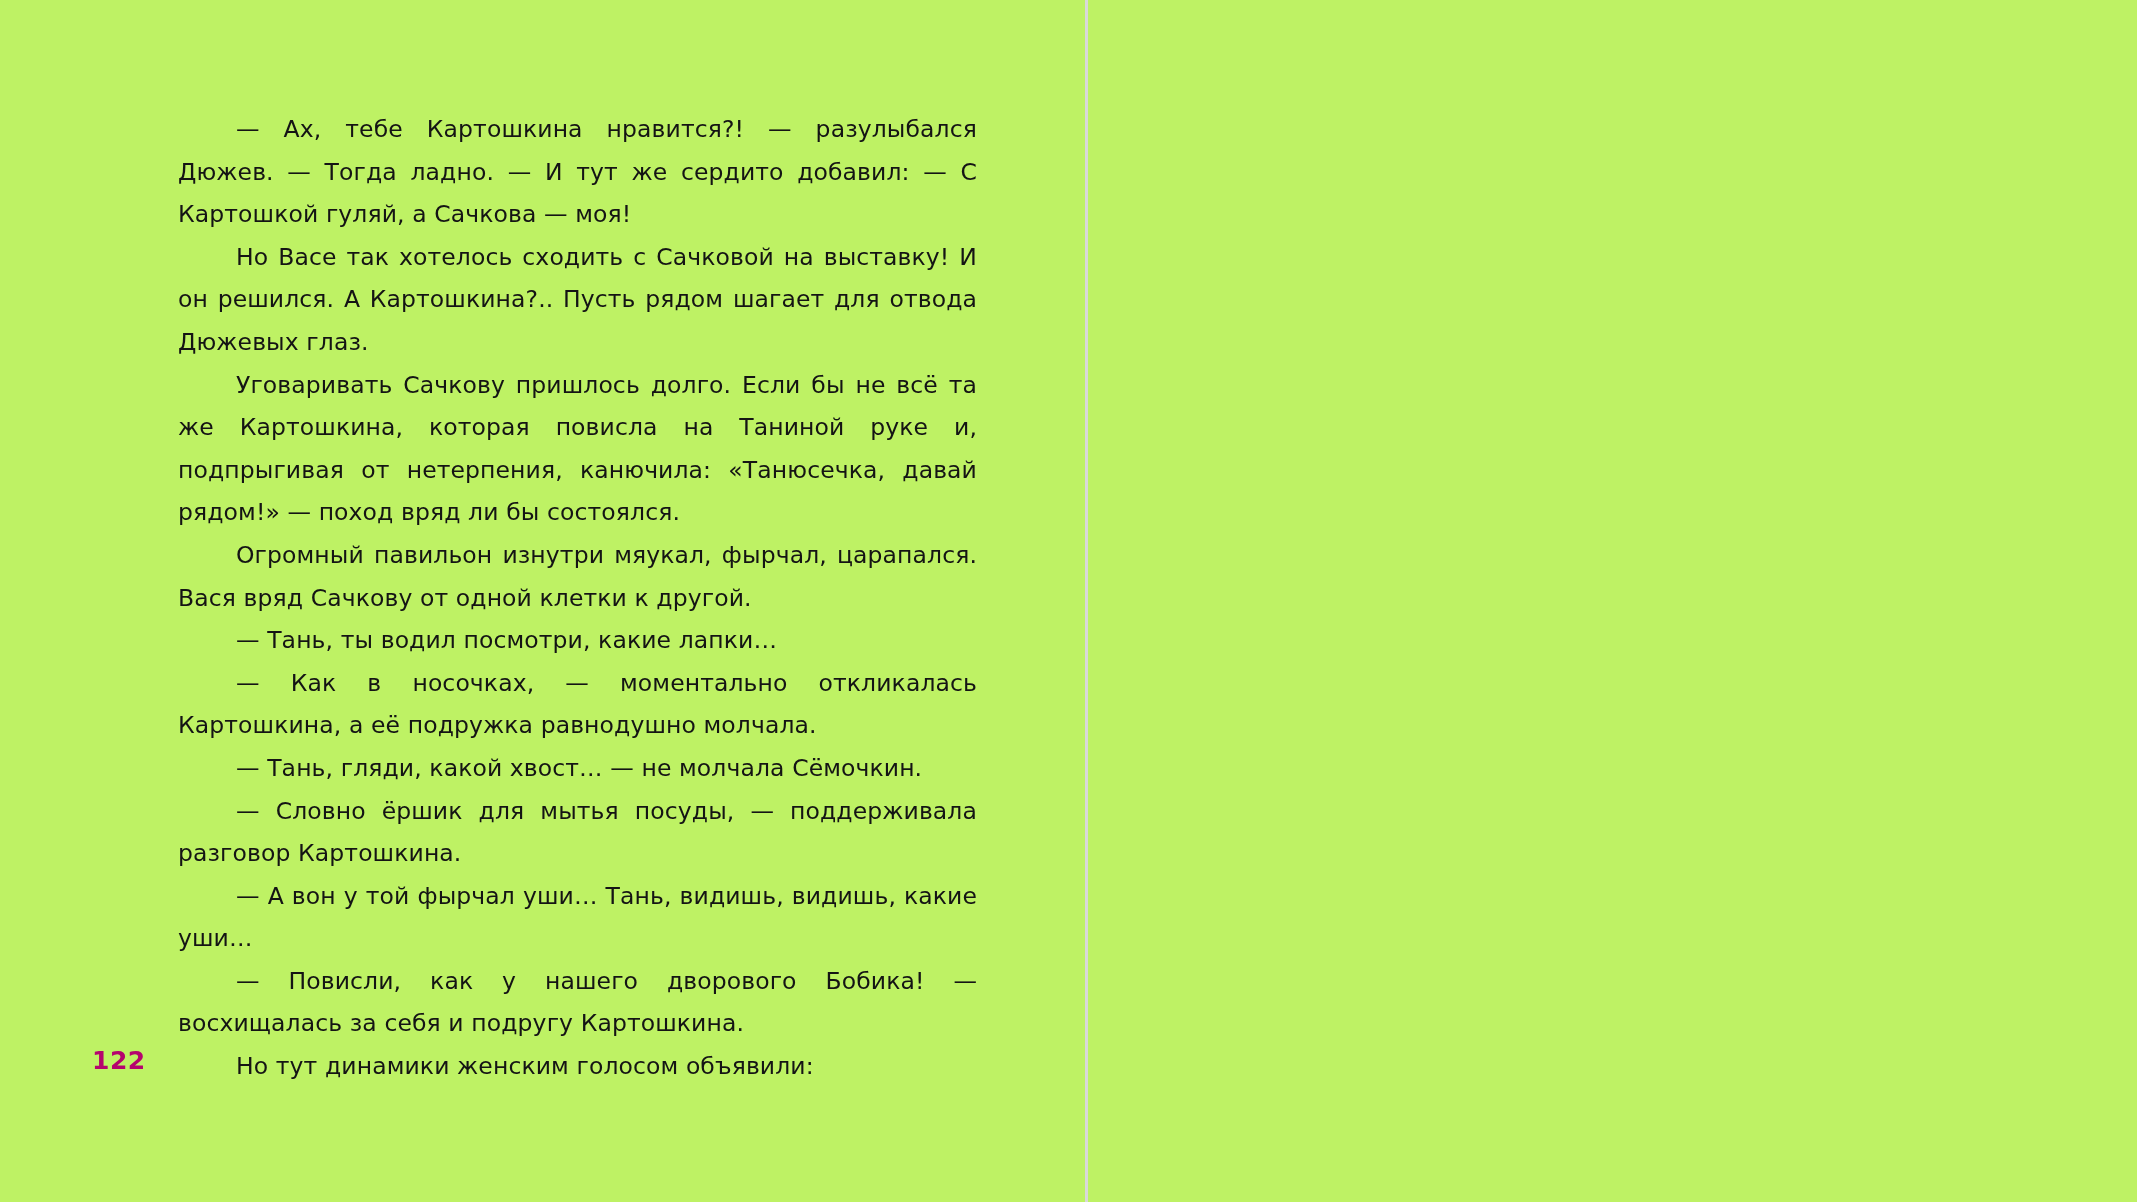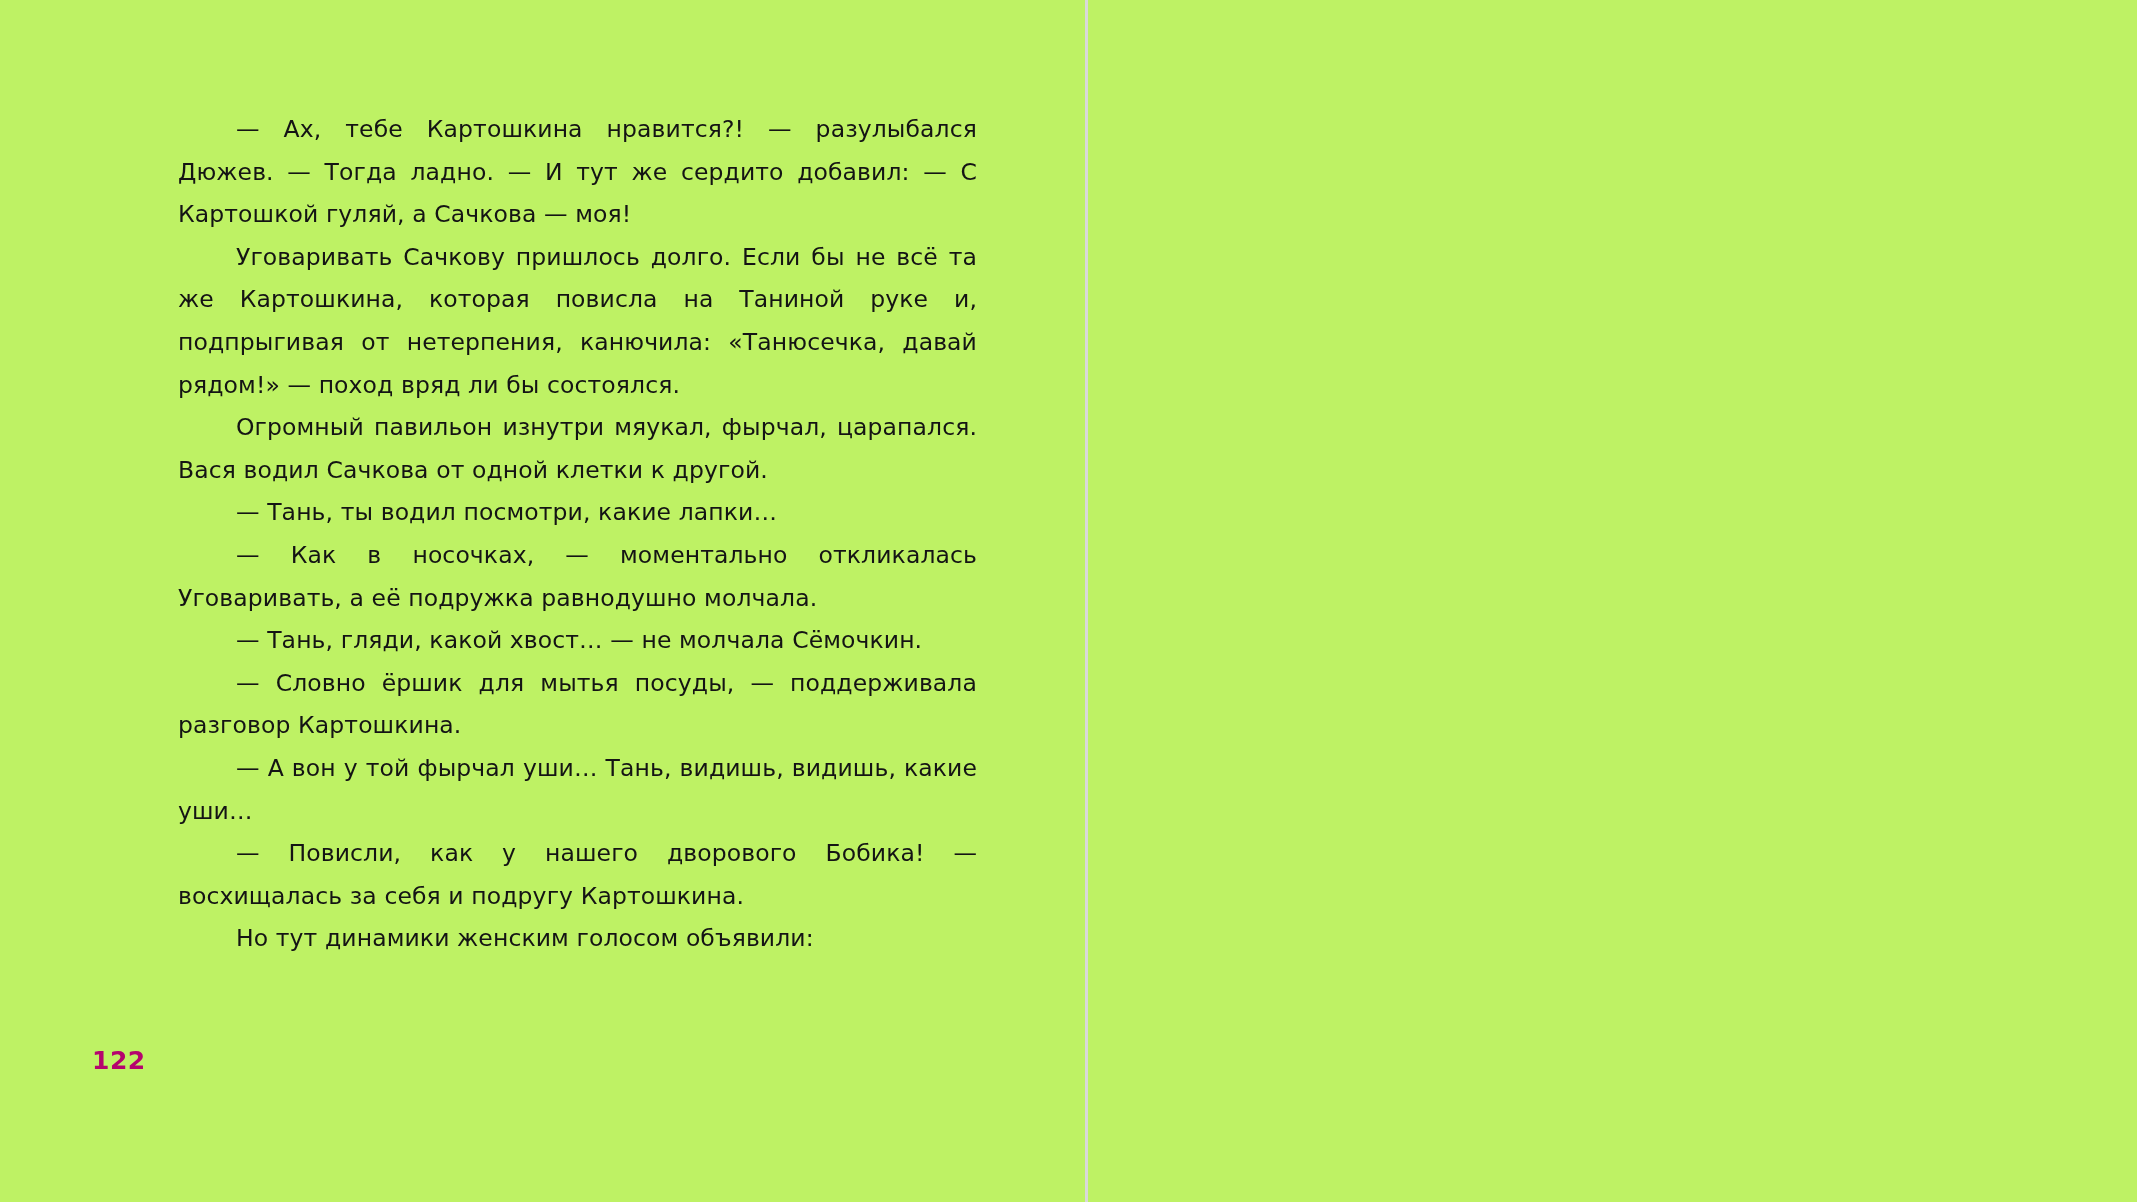--- a/index.html
+++ b/index.html
@@ -78,6 +78,7 @@
 
     <div class="textblock textblock-left">
       <p>— Ах, тебе Картошкина нравится?! — разулыбался Дюжев. — Тогда ладно. — И тут же сердито добавил: — С Картошкой гуляй, а Сачкова — моя!</p>
+      <p>Но Васе так хотелось сходить с Сачковой на выставку! И он решился. А Картошкина?.. Пусть рядом шагает для отвода Дюжевых глаз.</p>
       <p>Уговаривать Сачкову пришлось долго. Если бы не всё та же Картошкина, которая повисла на Таниной руке и, подпрыгивая от нетерпения, канючила: «Танюсечка, давай рядом!» — поход вряд ли бы состоялся.</p>
       <p>Огромный павильон изнутри мяукал, фырчал, царапался. Вася водил Сачкова от одной клетки к другой.</p>
       <p>— Тань, ты водил посмотри, какие лапки…</p>

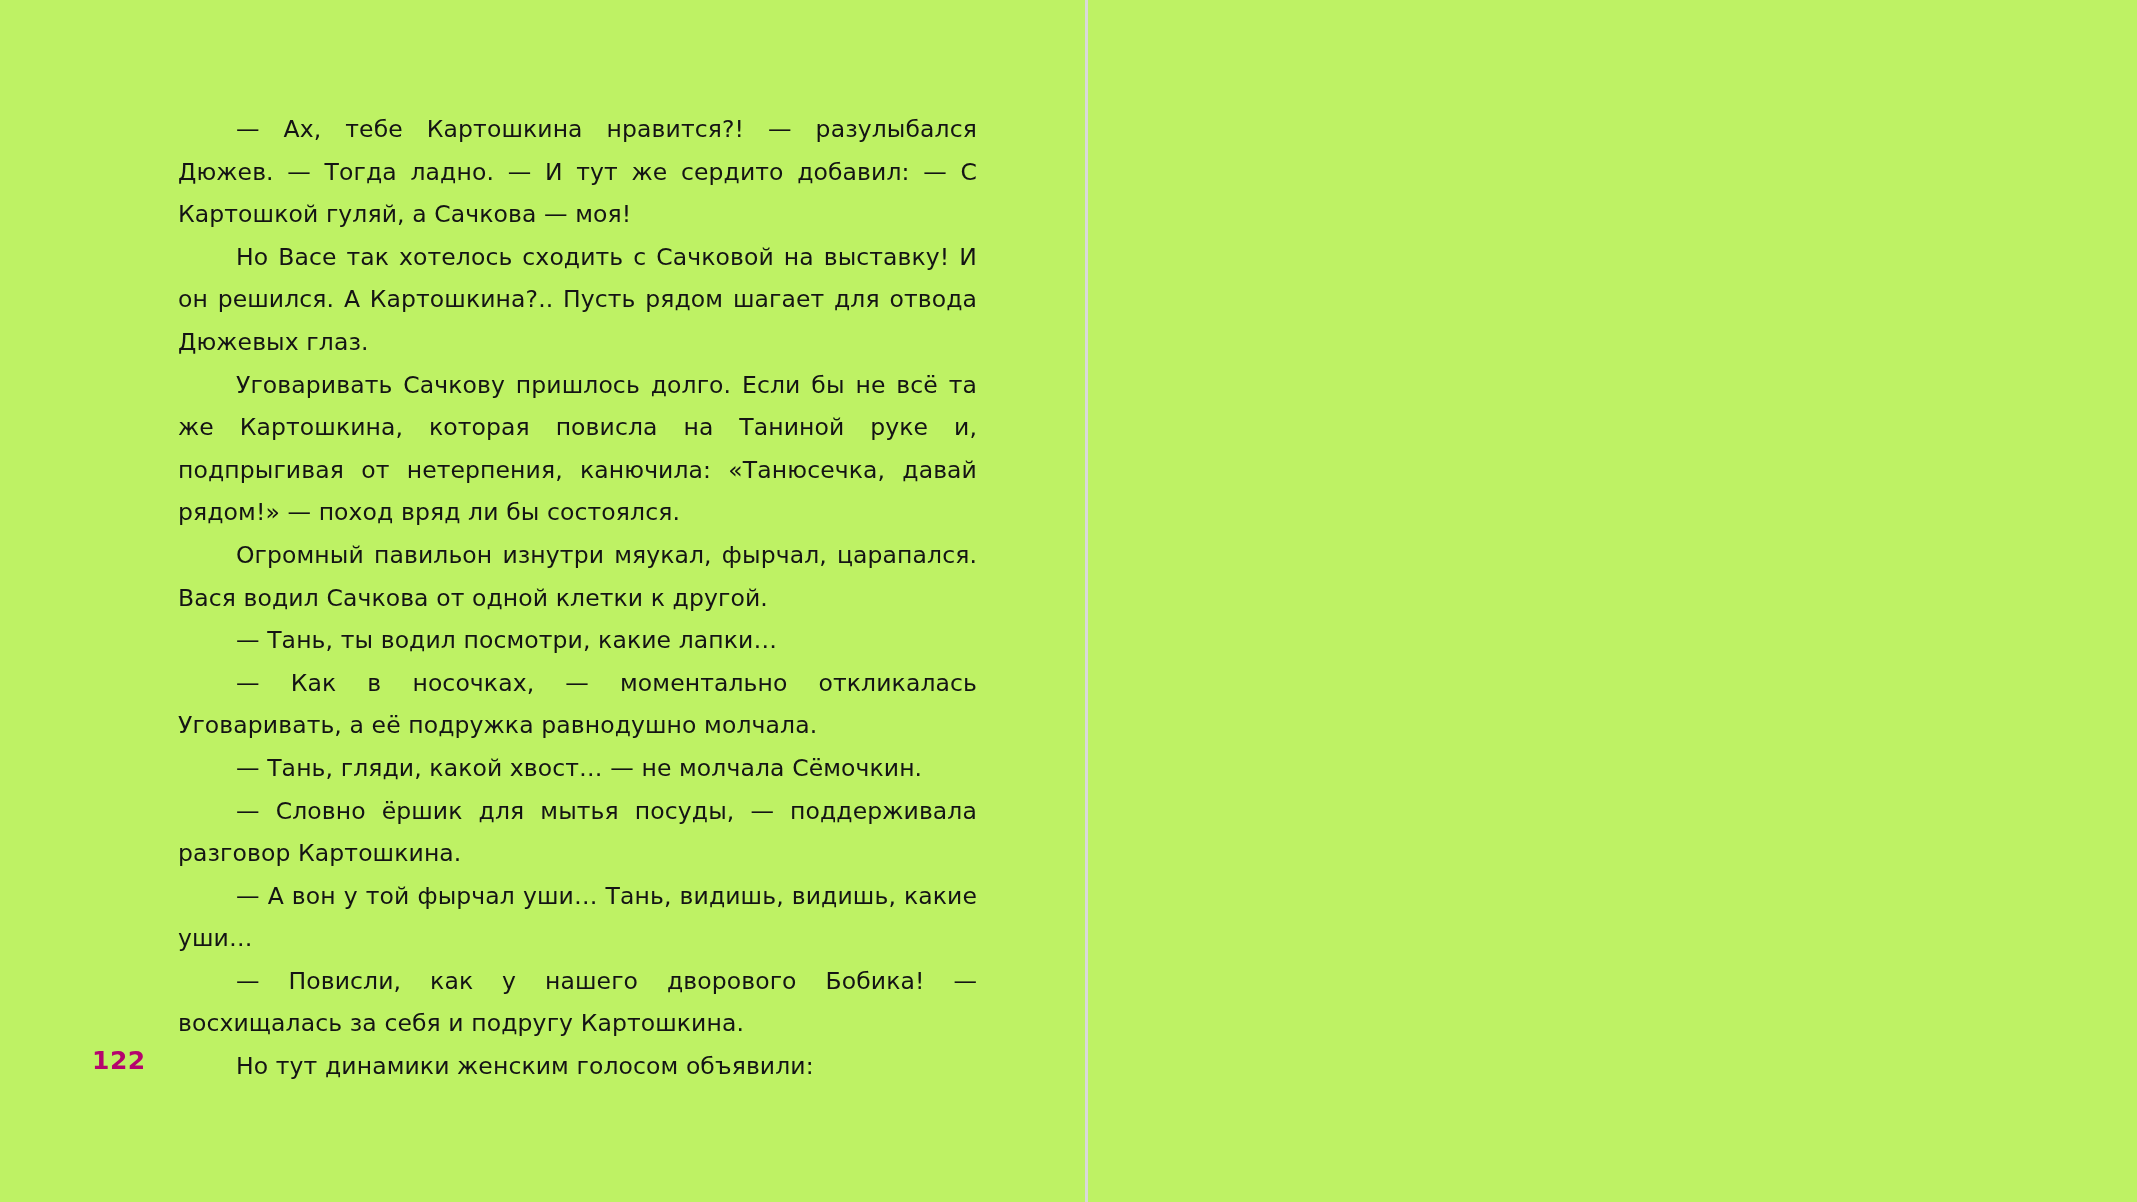--- a/index.html
+++ b/index.html
@@ -80,7 +80,7 @@
       <p>— Ах, тебе Картошкина нравится?! — разулыбался Дюжев. — Тогда ладно. — И тут же сердито добавил: — С Картошкой гуляй, а Сачкова — моя!</p>
       <p>Но Васе так хотелось сходить с Сачковой на выставку! И он решился. А Картошкина?.. Пусть рядом шагает для отвода Дюжевых глаз.</p>
       <p>Уговаривать Сачкову пришлось долго. Если бы не всё та же Картошкина, которая повисла на Таниной руке и, подпрыгивая от нетерпения, канючила: «Танюсечка, давай рядом!» — поход вряд ли бы состоялся.</p>
-      <p>Огромный павильон изнутри мяукал, фырчал, царапался. Вася водил Сачкова от одной клетки к другой.</p>
+      <p>Огромный павильон изнутри мяукал, фырчал, царапался. Вася вряд Сачкову от одной клетки к другой.</p>
       <p>— Тань, ты водил посмотри, какие лапки…</p>
       <p>— Как в носочках, — моментально откликалась Уговаривать, а её подружка равнодушно молчала.</p>
       <p>— Тань, гляди, какой хвост… — не молчала Сёмочкин.</p>

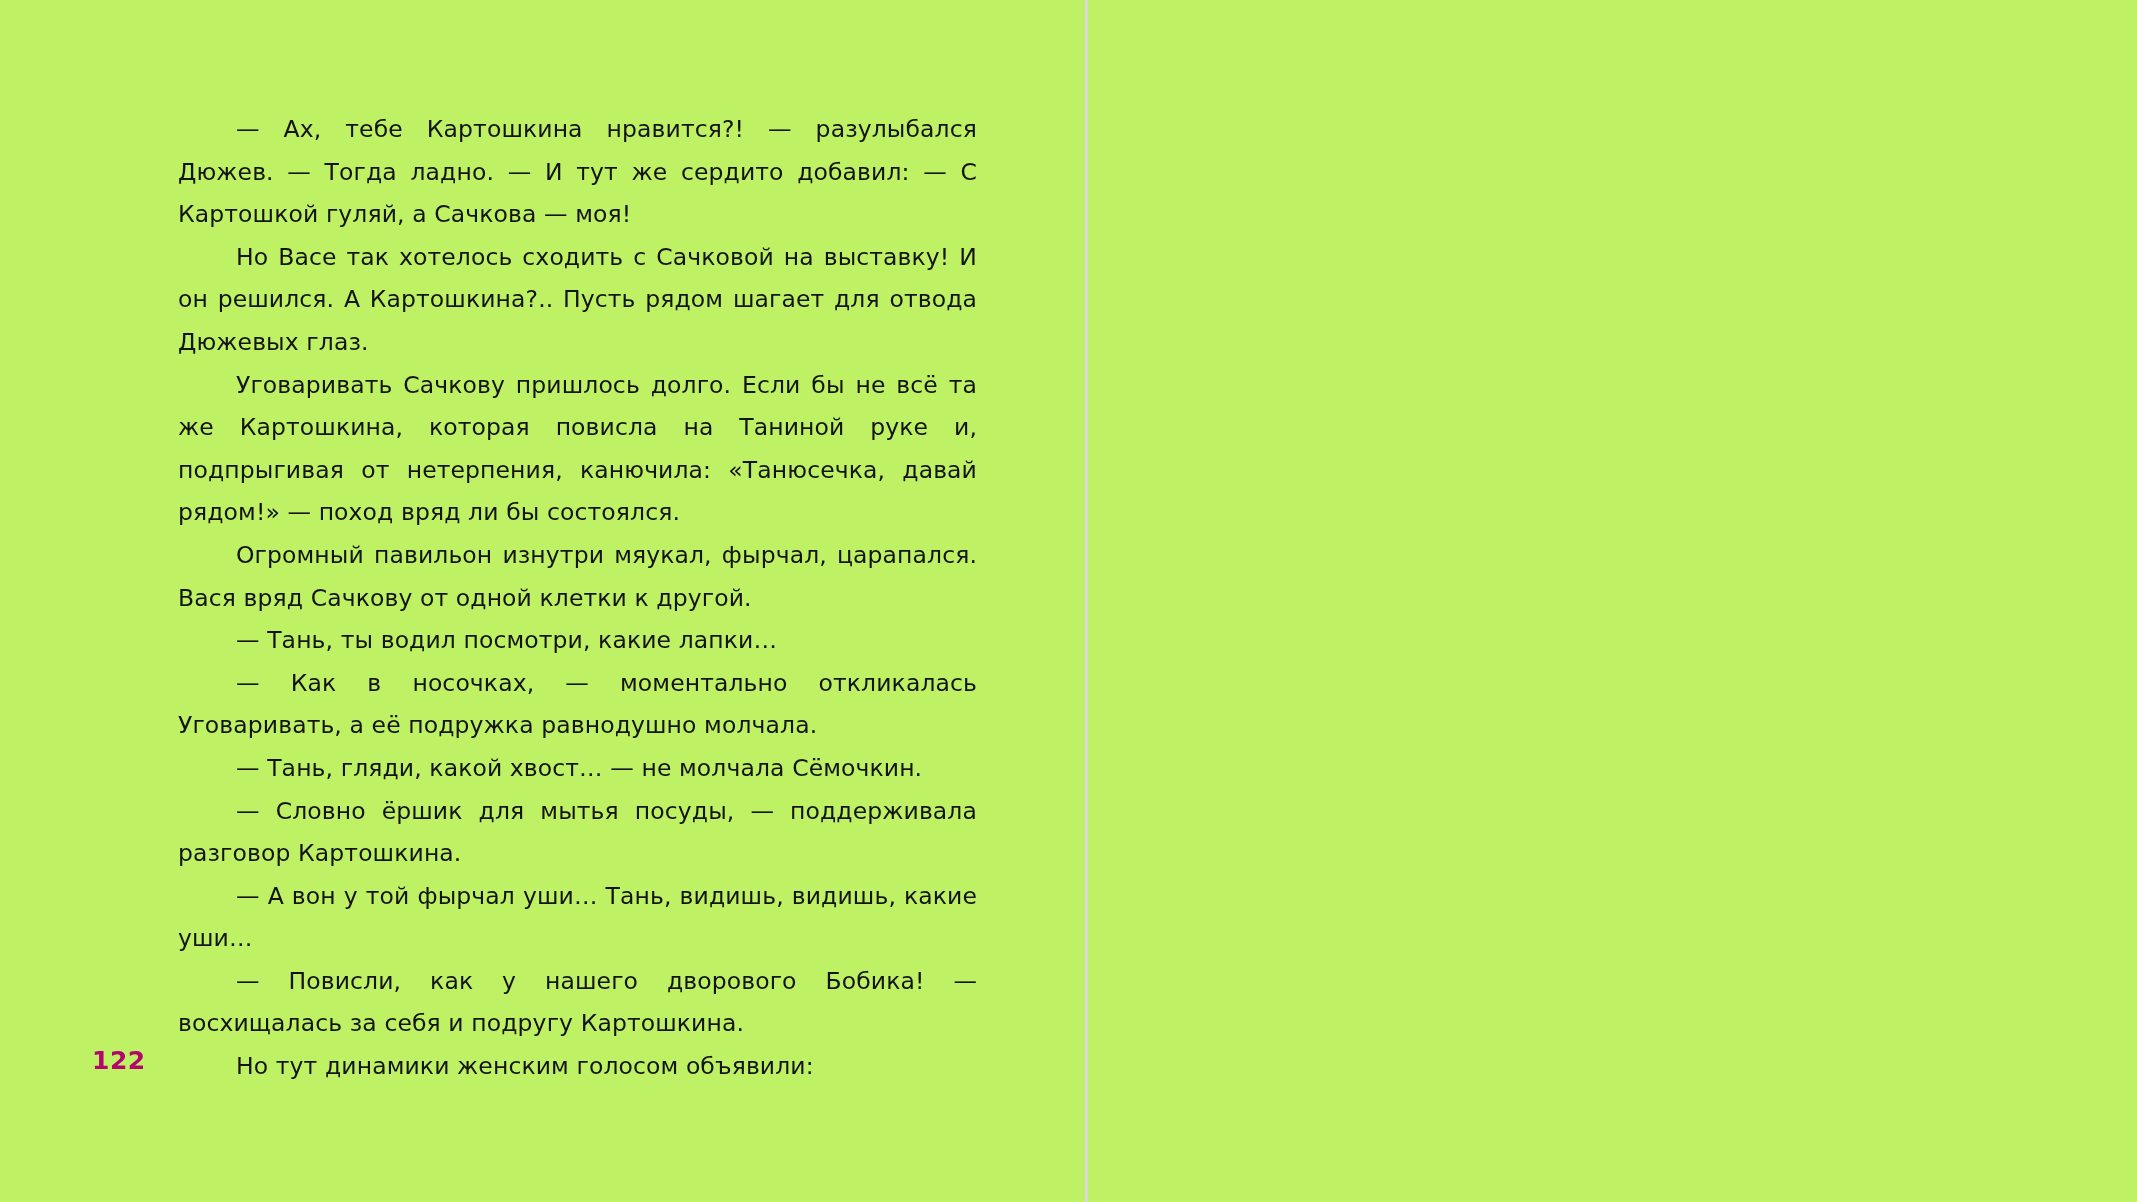--- a/index.html
+++ b/index.html
@@ -82,7 +82,7 @@
       <p>Уговаривать Сачкову пришлось долго. Если бы не всё та же Картошкина, которая повисла на Таниной руке и, подпрыгивая от нетерпения, канючила: «Танюсечка, давай рядом!» — поход вряд ли бы состоялся.</p>
       <p>Огромный павильон изнутри мяукал, фырчал, царапался. Вася вряд Сачкову от одной клетки к другой.</p>
       <p>— Тань, ты водил посмотри, какие лапки…</p>
-      <p>— Как в носочках, — моментально откликалась Уговаривать, а её подружка равнодушно молчала.</p>
+      <p>— Как в носочках, — моментально откликалась Картошкина, а её подружка равнодушно молчала.</p>
       <p>— Тань, гляди, какой хвост… — не молчала Сёмочкин.</p>
       <p>— Словно ёршик для мытья посуды, — поддерживала разговор Картошкина.</p>
       <p>— А вон у той фырчал уши… Тань, видишь, видишь, какие уши…</p>

